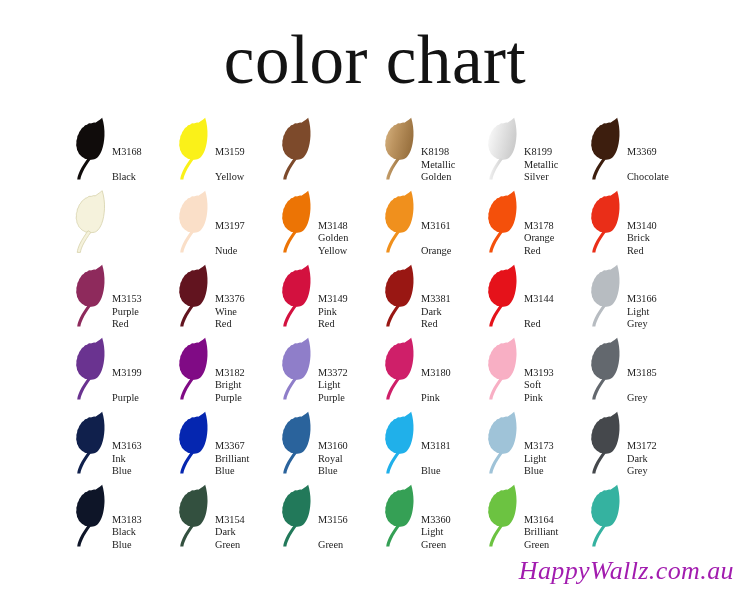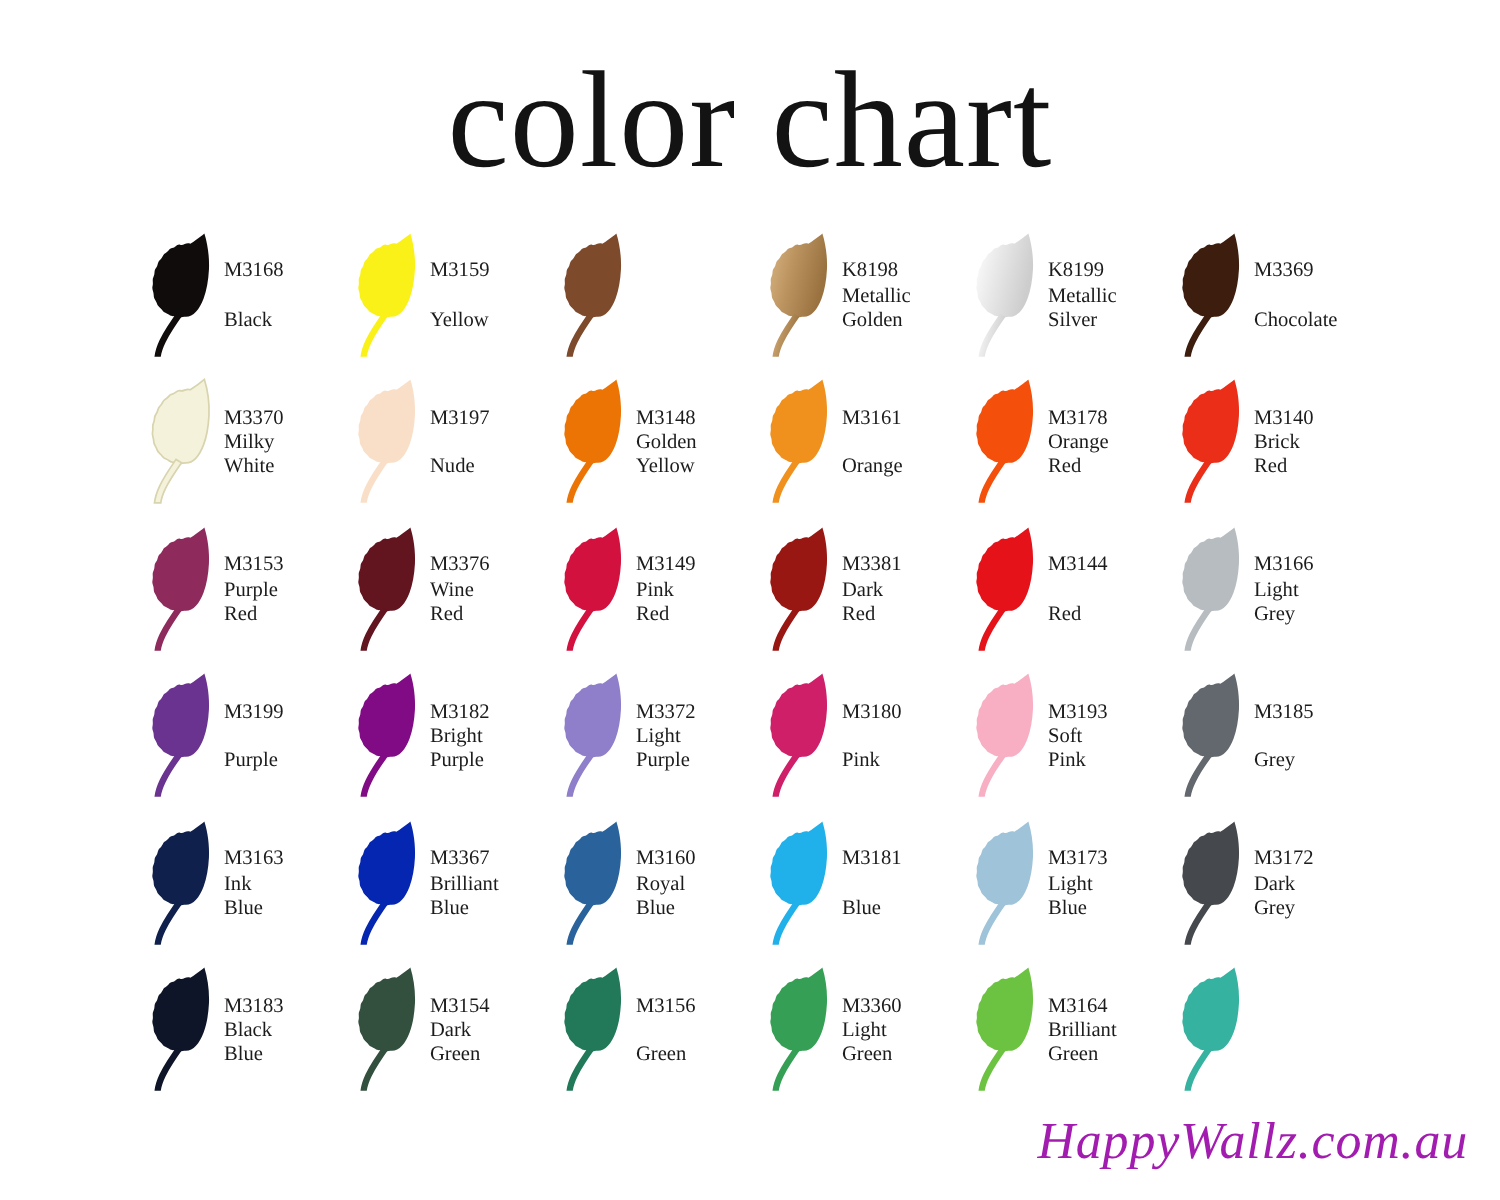--- a/index.html
+++ b/index.html
@@ -45,7 +45,7 @@
   .swatch {
     position: relative;
     display: flex;
-    align-items: center;
+    align-items: flex-end;
     justify-content: flex-start;
   }
 

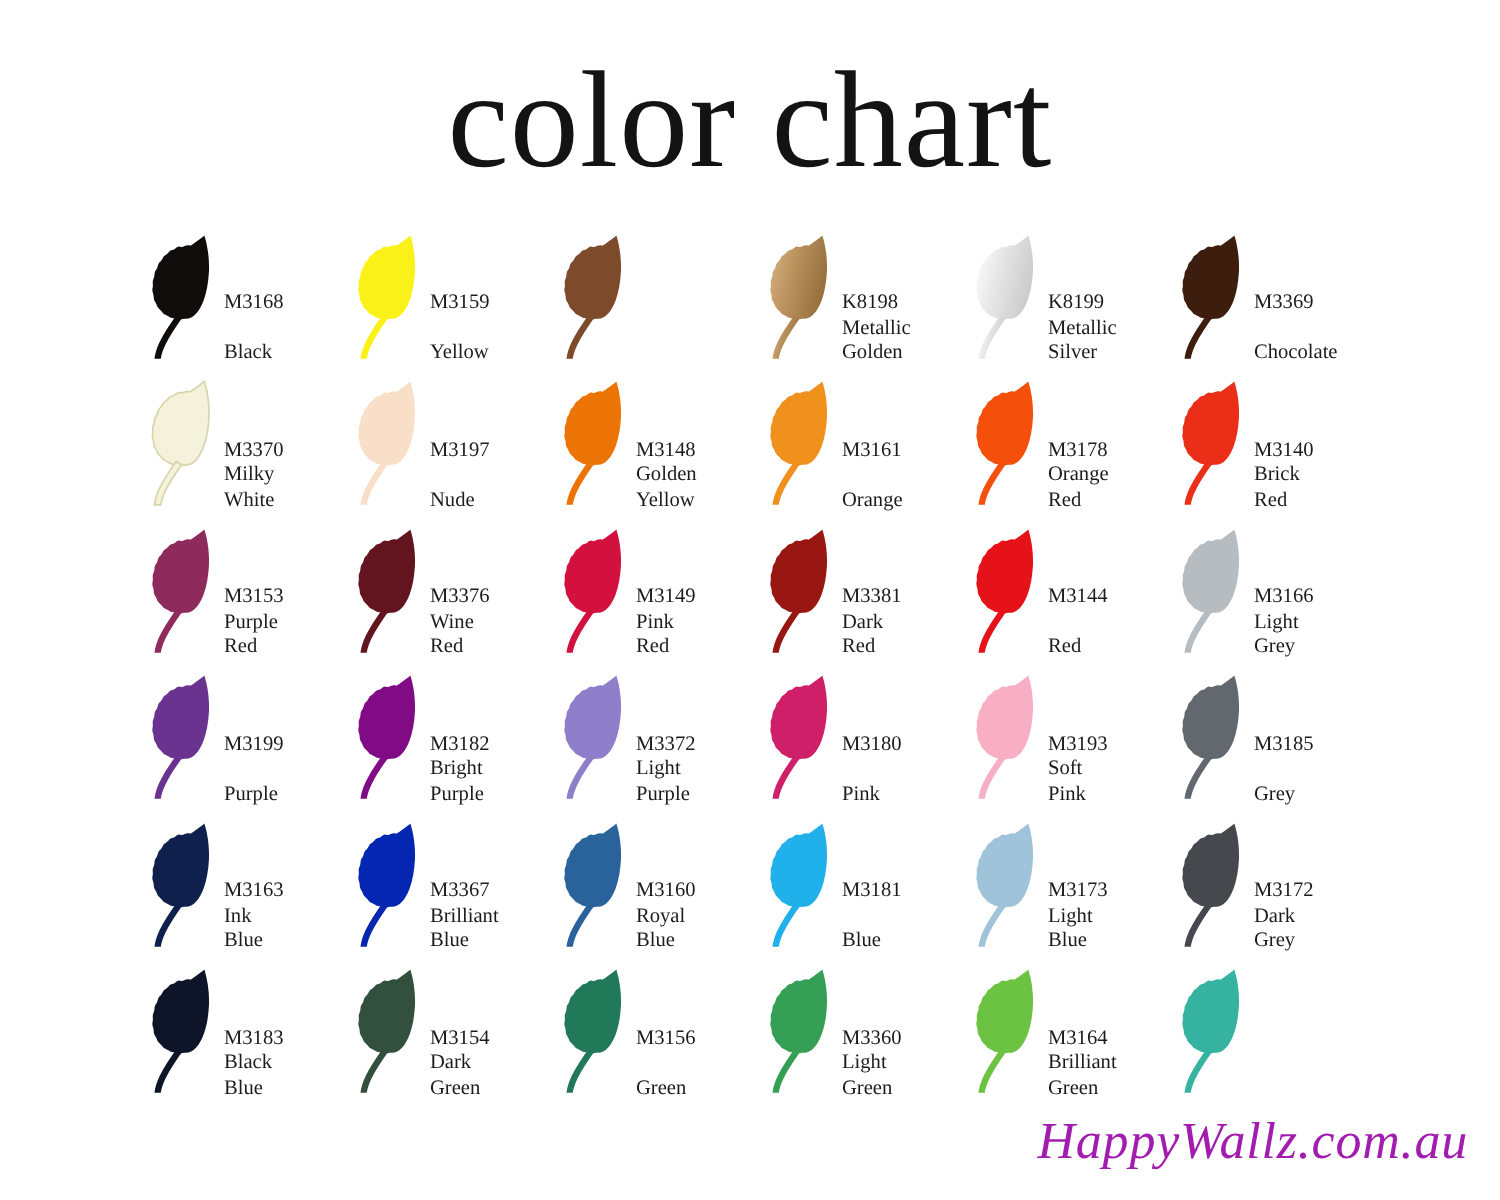--- a/index.html
+++ b/index.html
@@ -191,11 +191,6 @@
           <path d="M18.9 46.2 C15.9 50.6 12.6 55.3 10.3 60.2 C8.9 63.2 7.9 66.2 7.6 69.0 L10.9 69.0 C11.2 66.7 12.1 64.1 13.4 61.4 C15.6 56.8 18.8 52.2 21.8 47.9 Z" fill="#f5f2dc" stroke="#d8d4ae" stroke-width="0.9"></path>
         </svg>
       </div>
-      <div class="swatch-labels">
-        <span class="swatch-code">M3370</span>
-        <span class="swatch-name">Milky</span>
-        <span class="swatch-name">White</span>
-      </div>
     </div>
     <div class="swatch">
       <div class="leaf-wrap">

